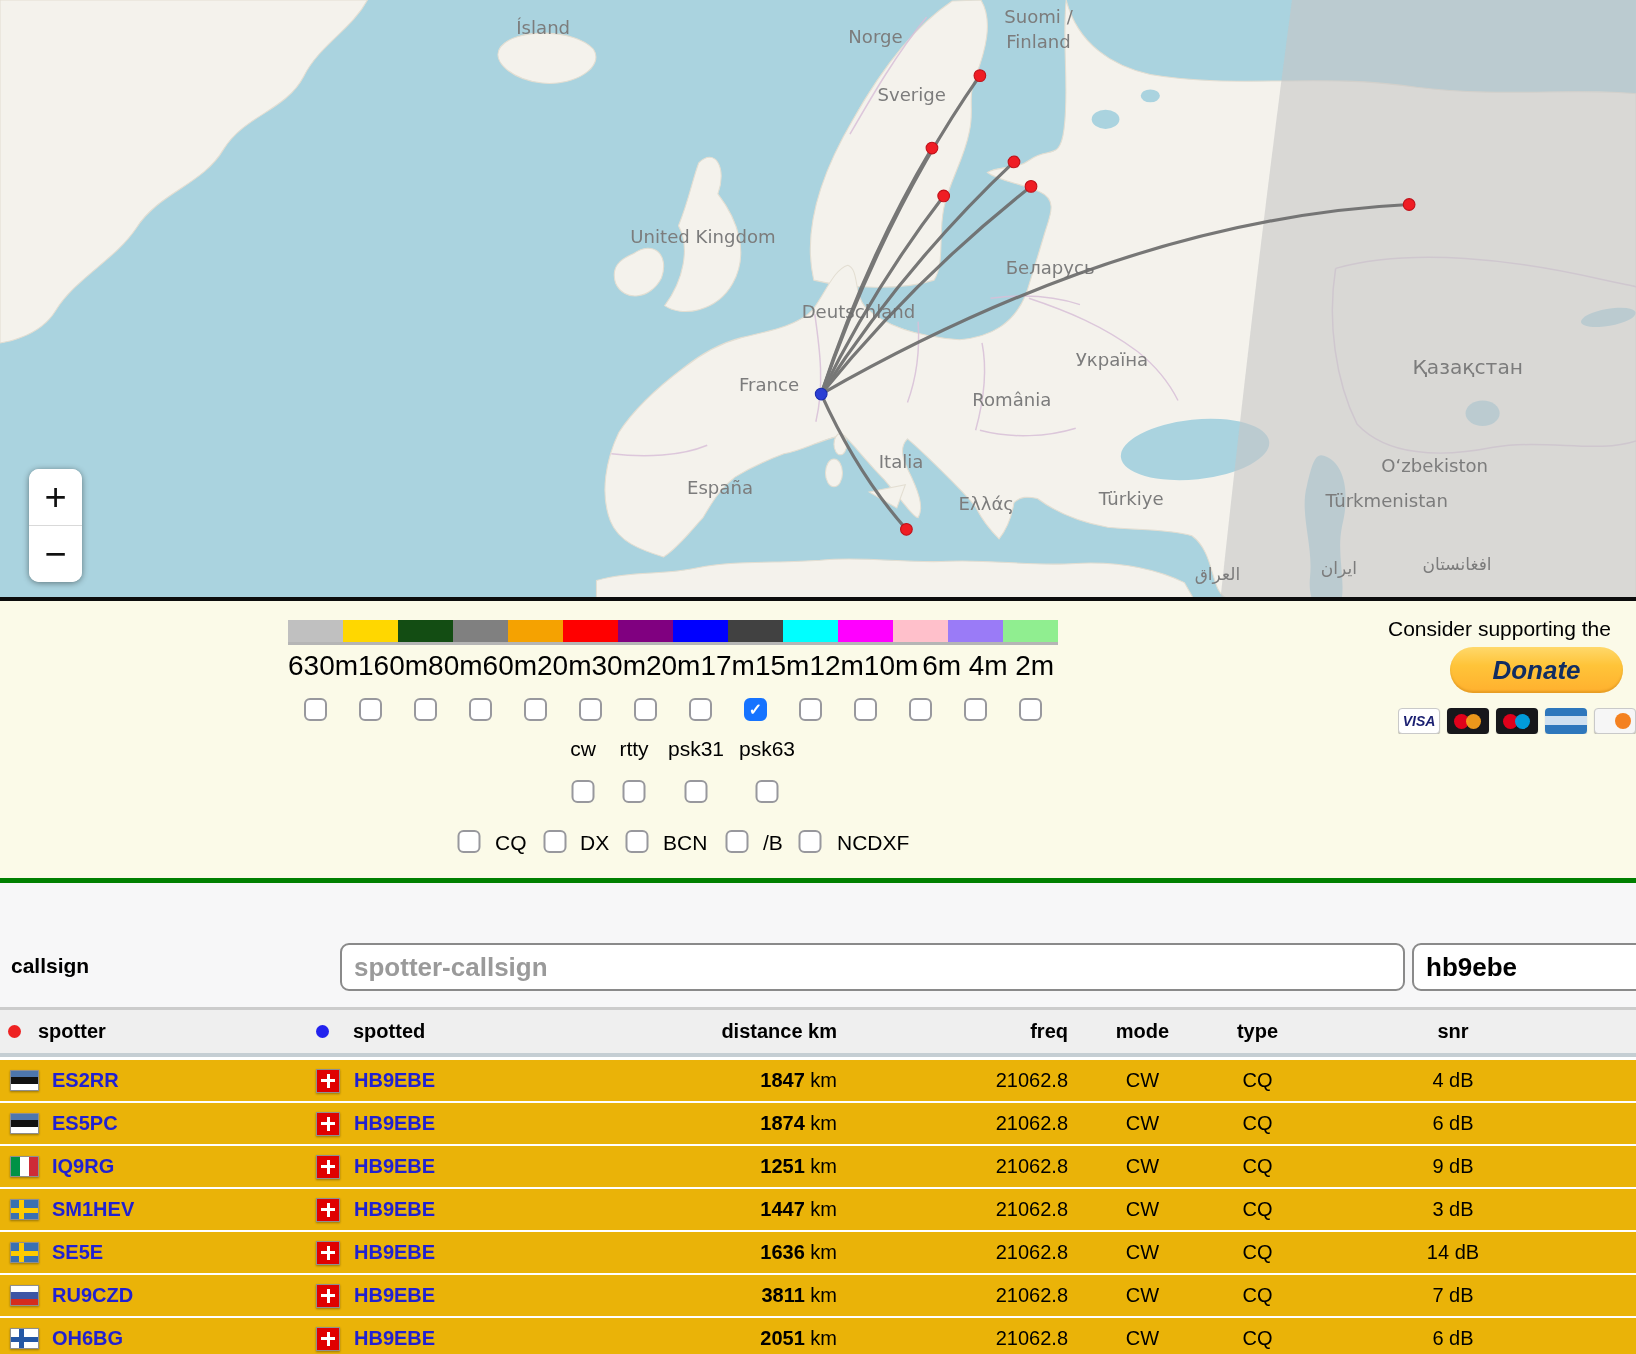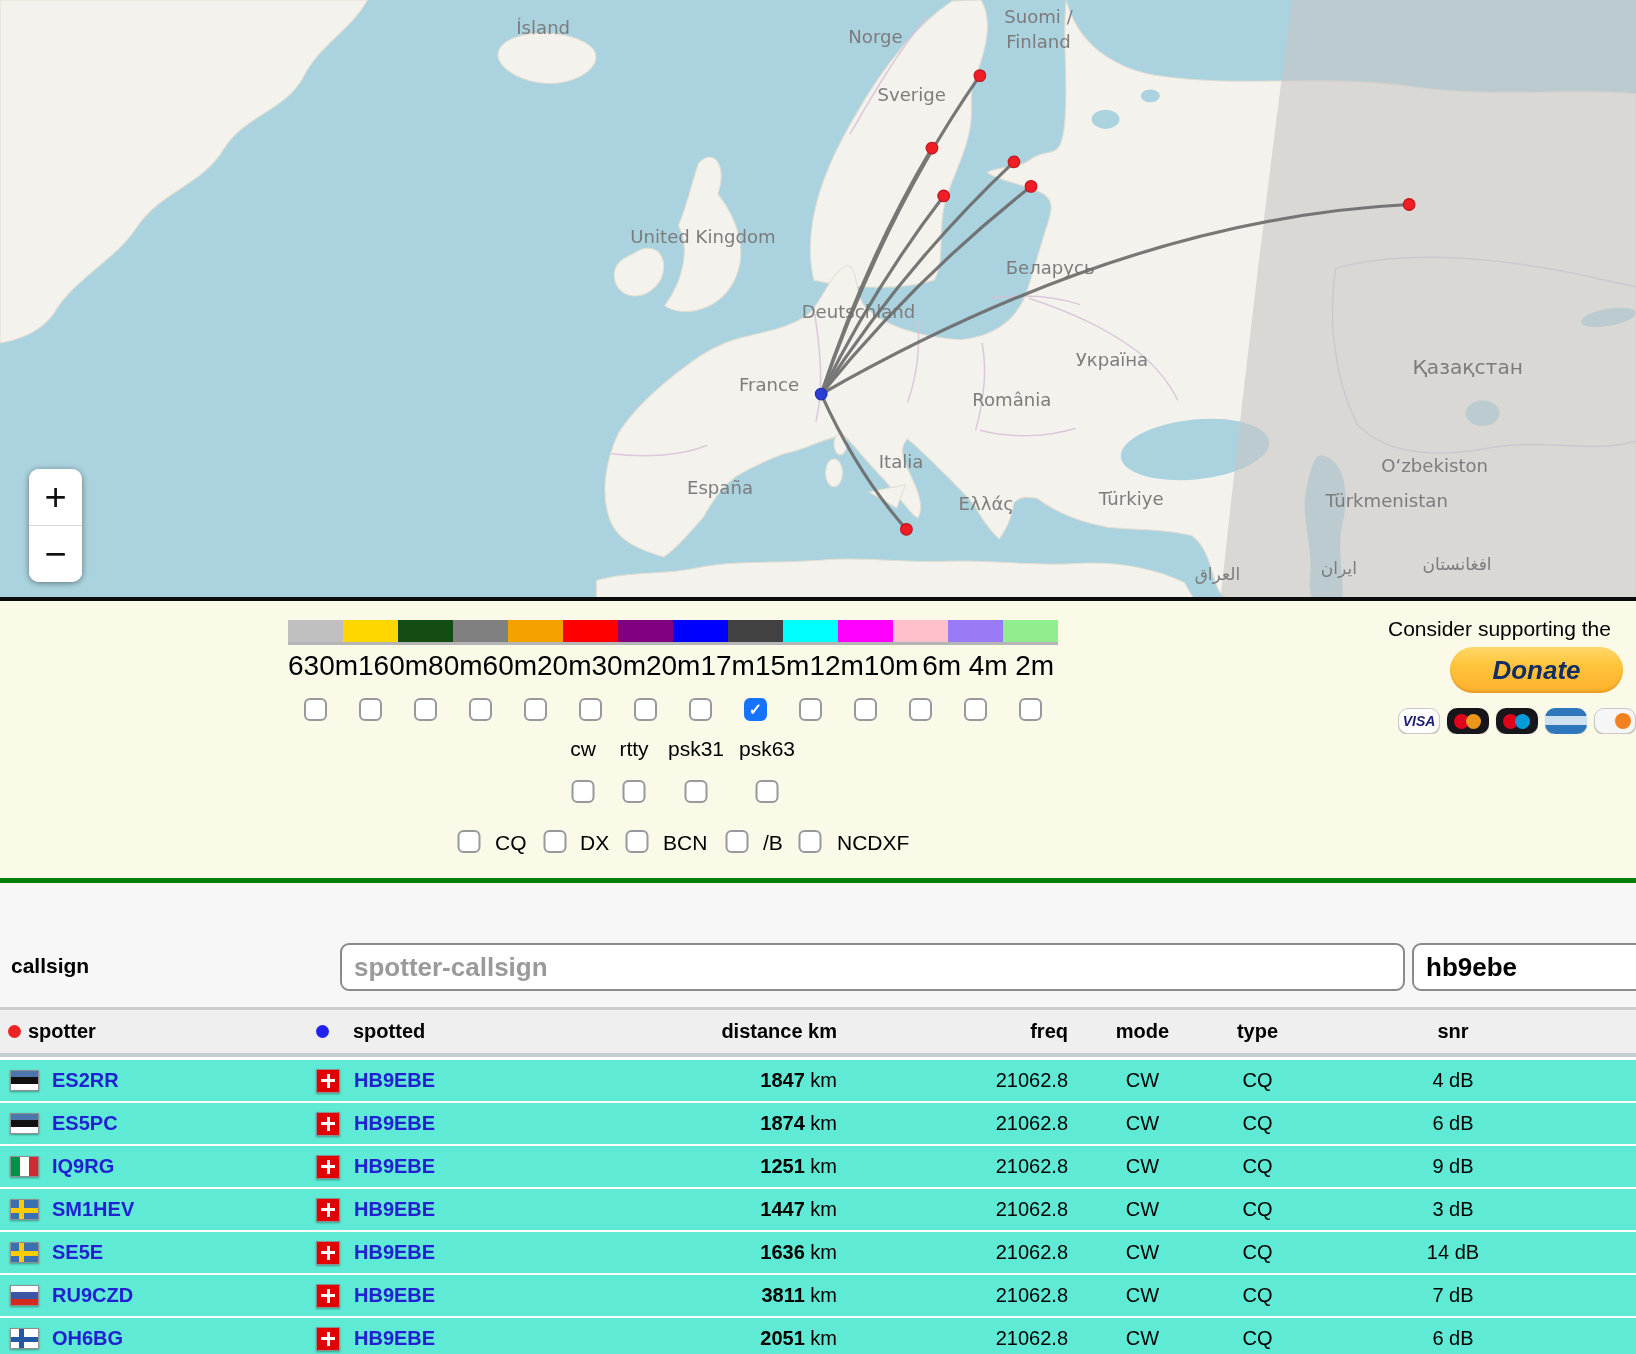--- a/index.html
+++ b/index.html
@@ -41,7 +41,7 @@
     font-style:italic;font-family:"Liberation Sans",sans-serif;cursor:pointer;
     box-shadow:inset 0 -2px 2px rgba(160,100,0,.25);}
   .cards{position:absolute;left:1398px;top:107px;width:238px;height:26px;display:flex;gap:7px;overflow:hidden;}
-  .card{width:42px;height:26px;border-radius:10px;position:relative;flex:0 0 auto;overflow:hidden;
+  .card{width:42px;height:26px;border-radius:4px;position:relative;flex:0 0 auto;overflow:hidden;
     box-shadow:0 1px 1px rgba(0,0,0,.25);}
   .card-visa{background:#fff;border:1px solid #c9c9c9;color:#1a1f71;font-style:italic;font-weight:700;
     font-size:14px;text-align:center;line-height:24px;box-sizing:border-box;}

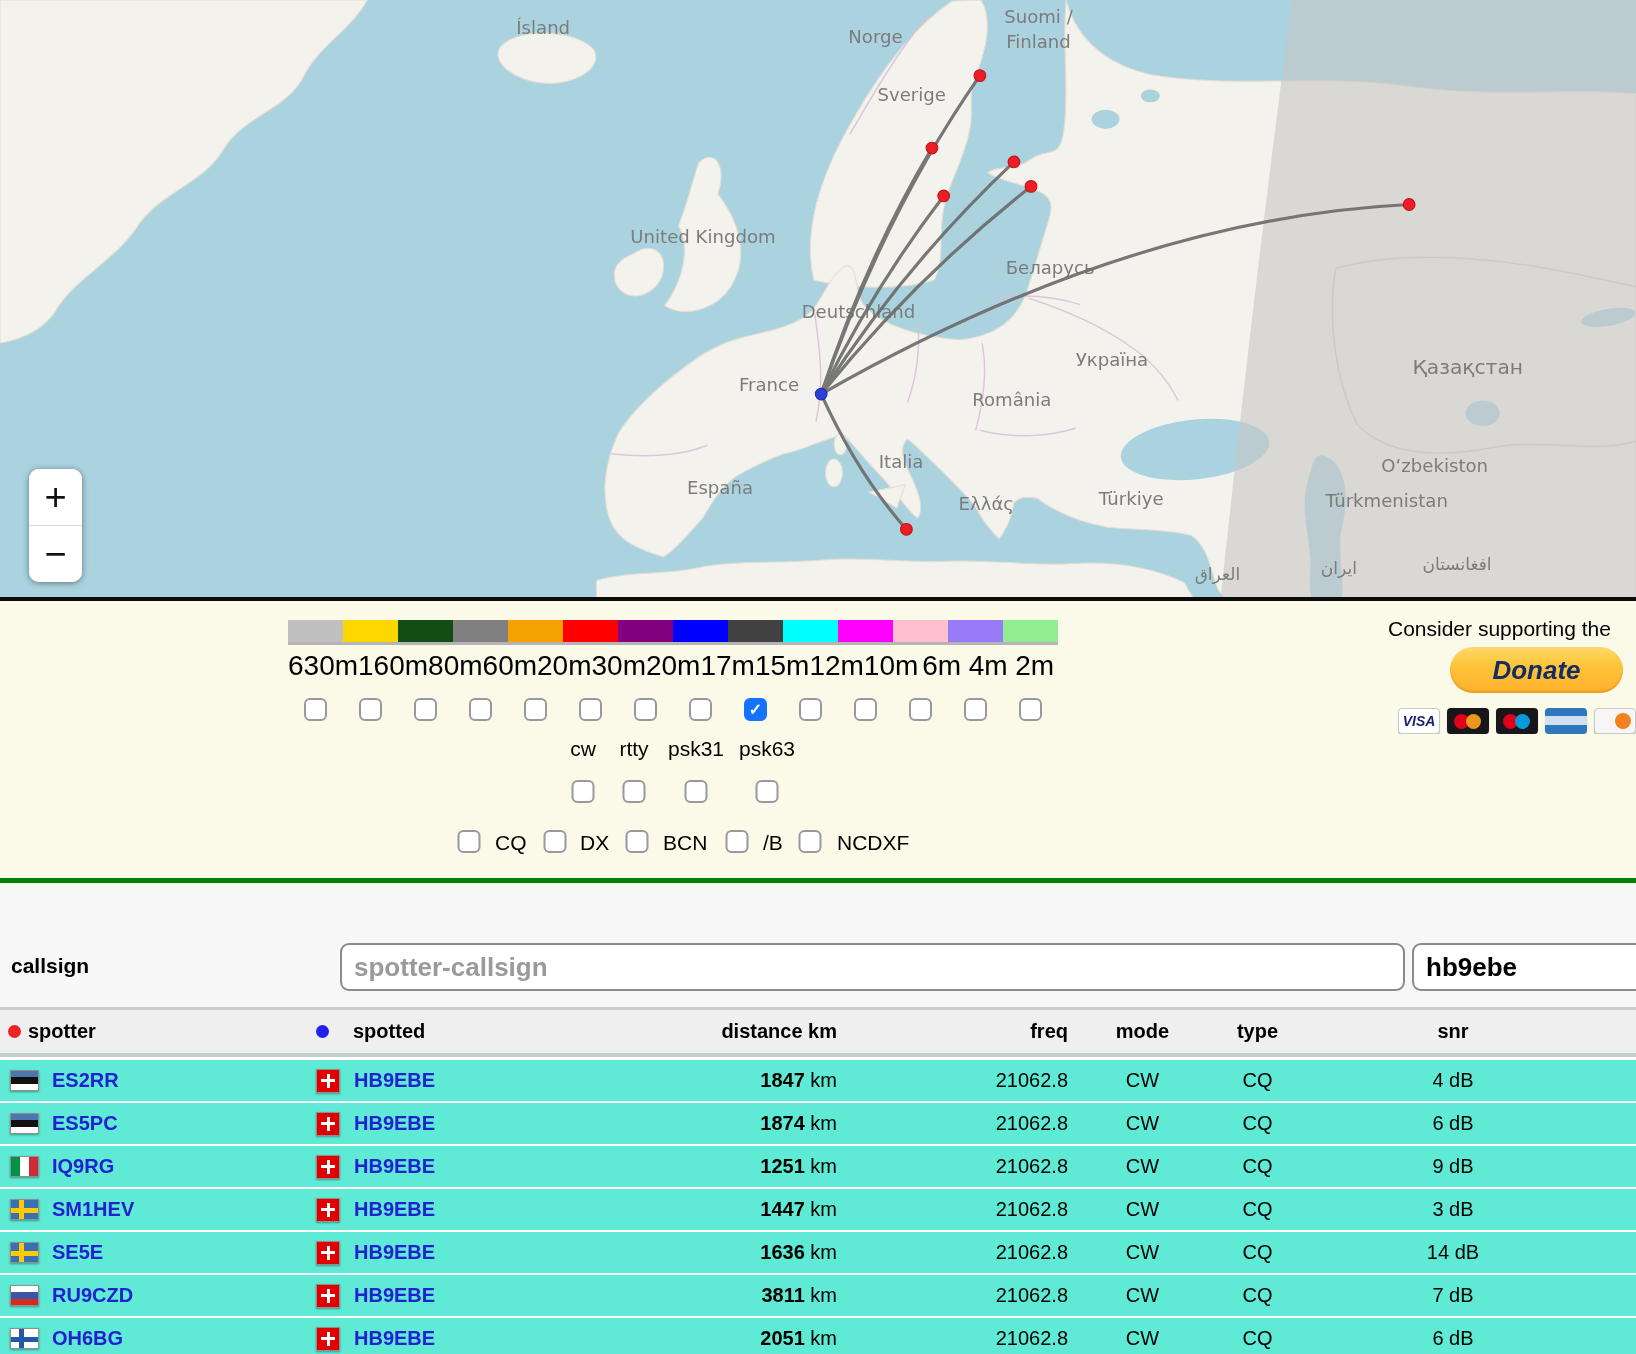--- a/index.html
+++ b/index.html
@@ -76,7 +76,7 @@
   .grid{display:grid;grid-template-columns:305px 325px 215px 225px 145px 85px 1fr;align-items:center;}
   .thead{position:absolute;left:0;top:1010px;width:1636px;height:43px;background:#efefef;
     border-bottom:4px solid #c5ced3;font-size:20px;font-weight:700;color:#000;}
-  .thead .hc1{display:flex;align-items:center;gap:7px;padding-left:8px;}
+  .thead .hc1{display:flex;align-items:center;gap:17px;padding-left:8px;}
   .thead .hc2{display:flex;align-items:center;gap:24px;padding-left:11px;}
   .hdot{width:13px;height:13px;border-radius:50%;display:inline-block;}
   .cR{text-align:right;padding-right:8px;}

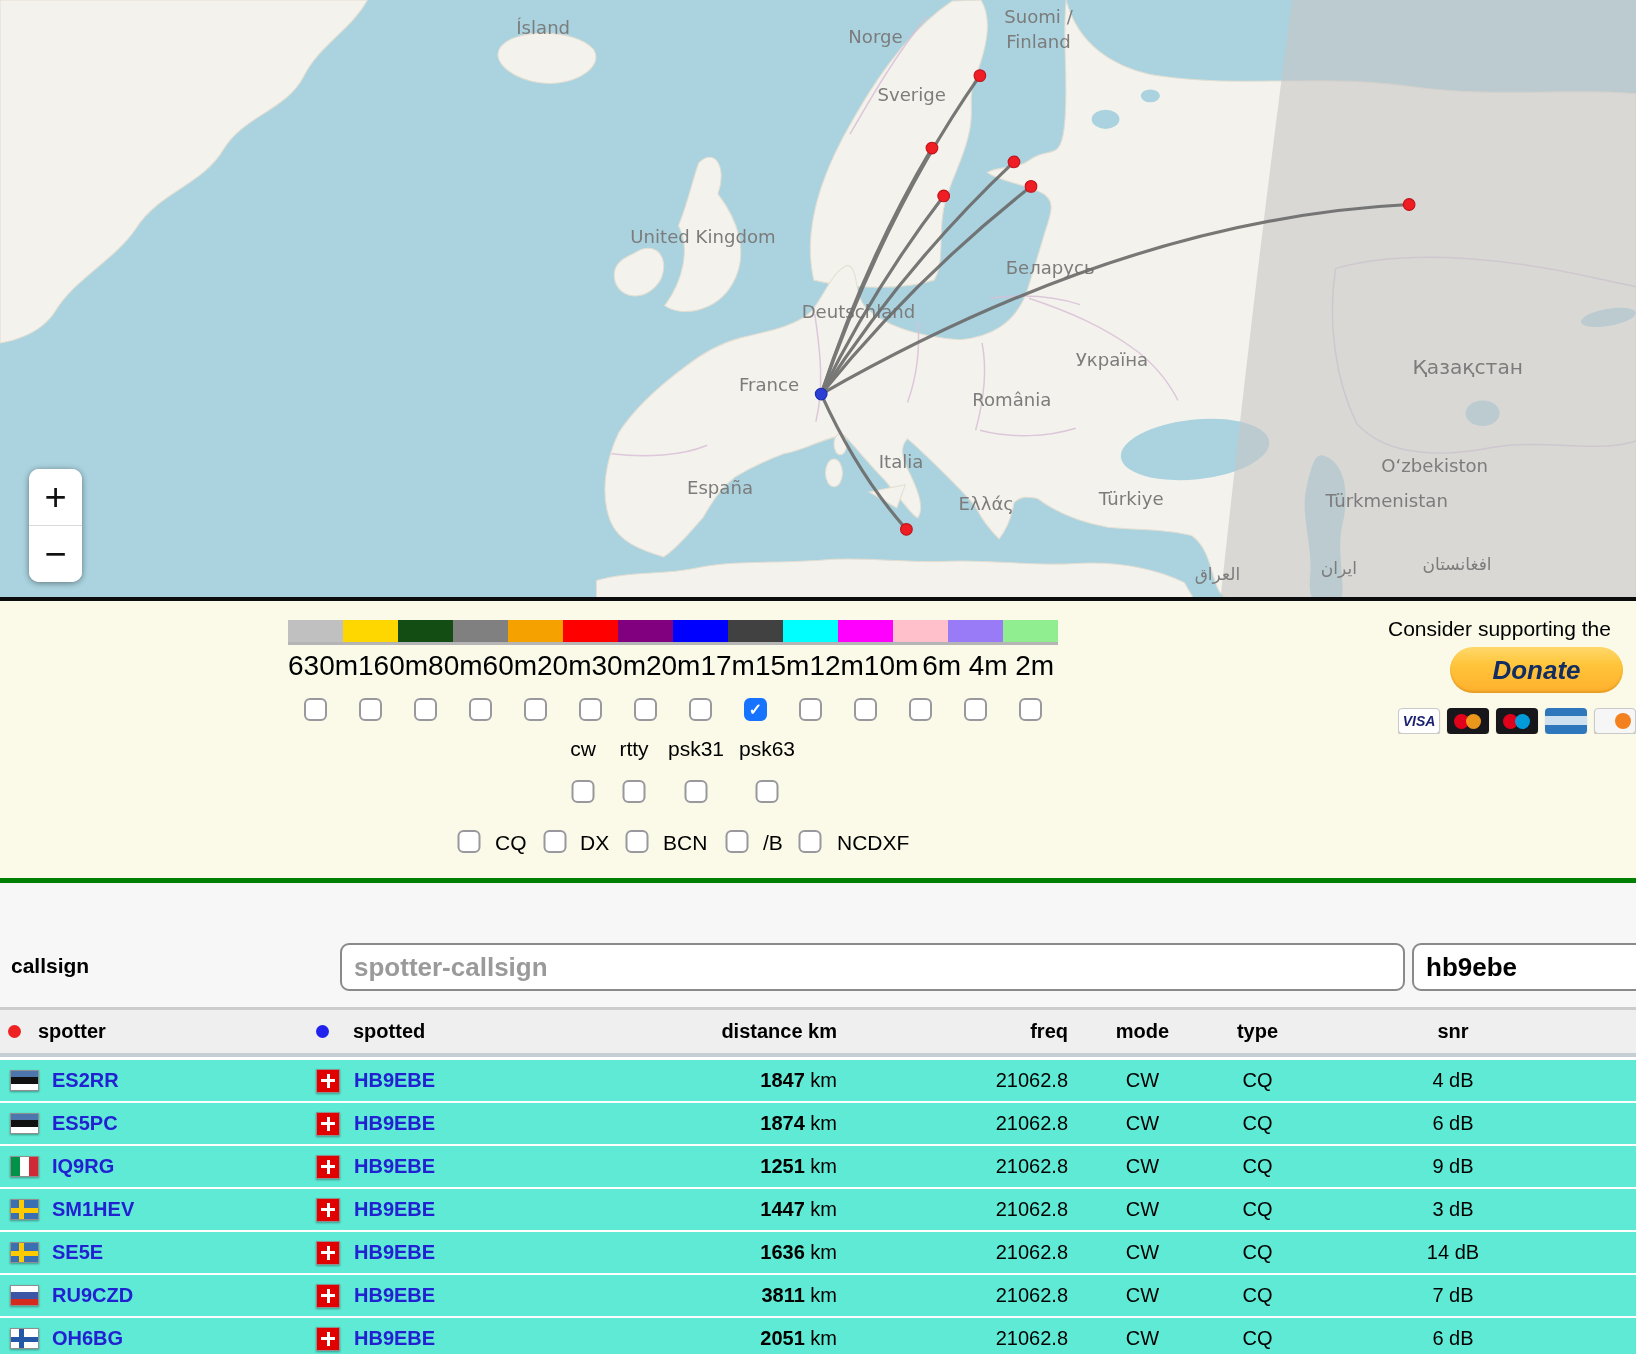--- a/index.html
+++ b/index.html
@@ -84,7 +84,7 @@
   .cC{text-align:center;}
   .c7{text-align:center;padding-right:30px;}
   .tbody{position:absolute;left:0;top:1057px;width:1636px;padding-top:3px;}
-  .trow{height:41px;background:#5eead4;margin-bottom:2px;font-size:20px;color:#000;}
+  .trow{height:41px;background:#eab308;margin-bottom:2px;font-size:20px;color:#000;}
   .trow .c1{display:flex;align-items:center;padding-left:10px;}
   .trow .c2{display:flex;align-items:center;padding-left:11px;}
   .call{color:#2121d1;font-weight:700;text-decoration:none;cursor:pointer;}

